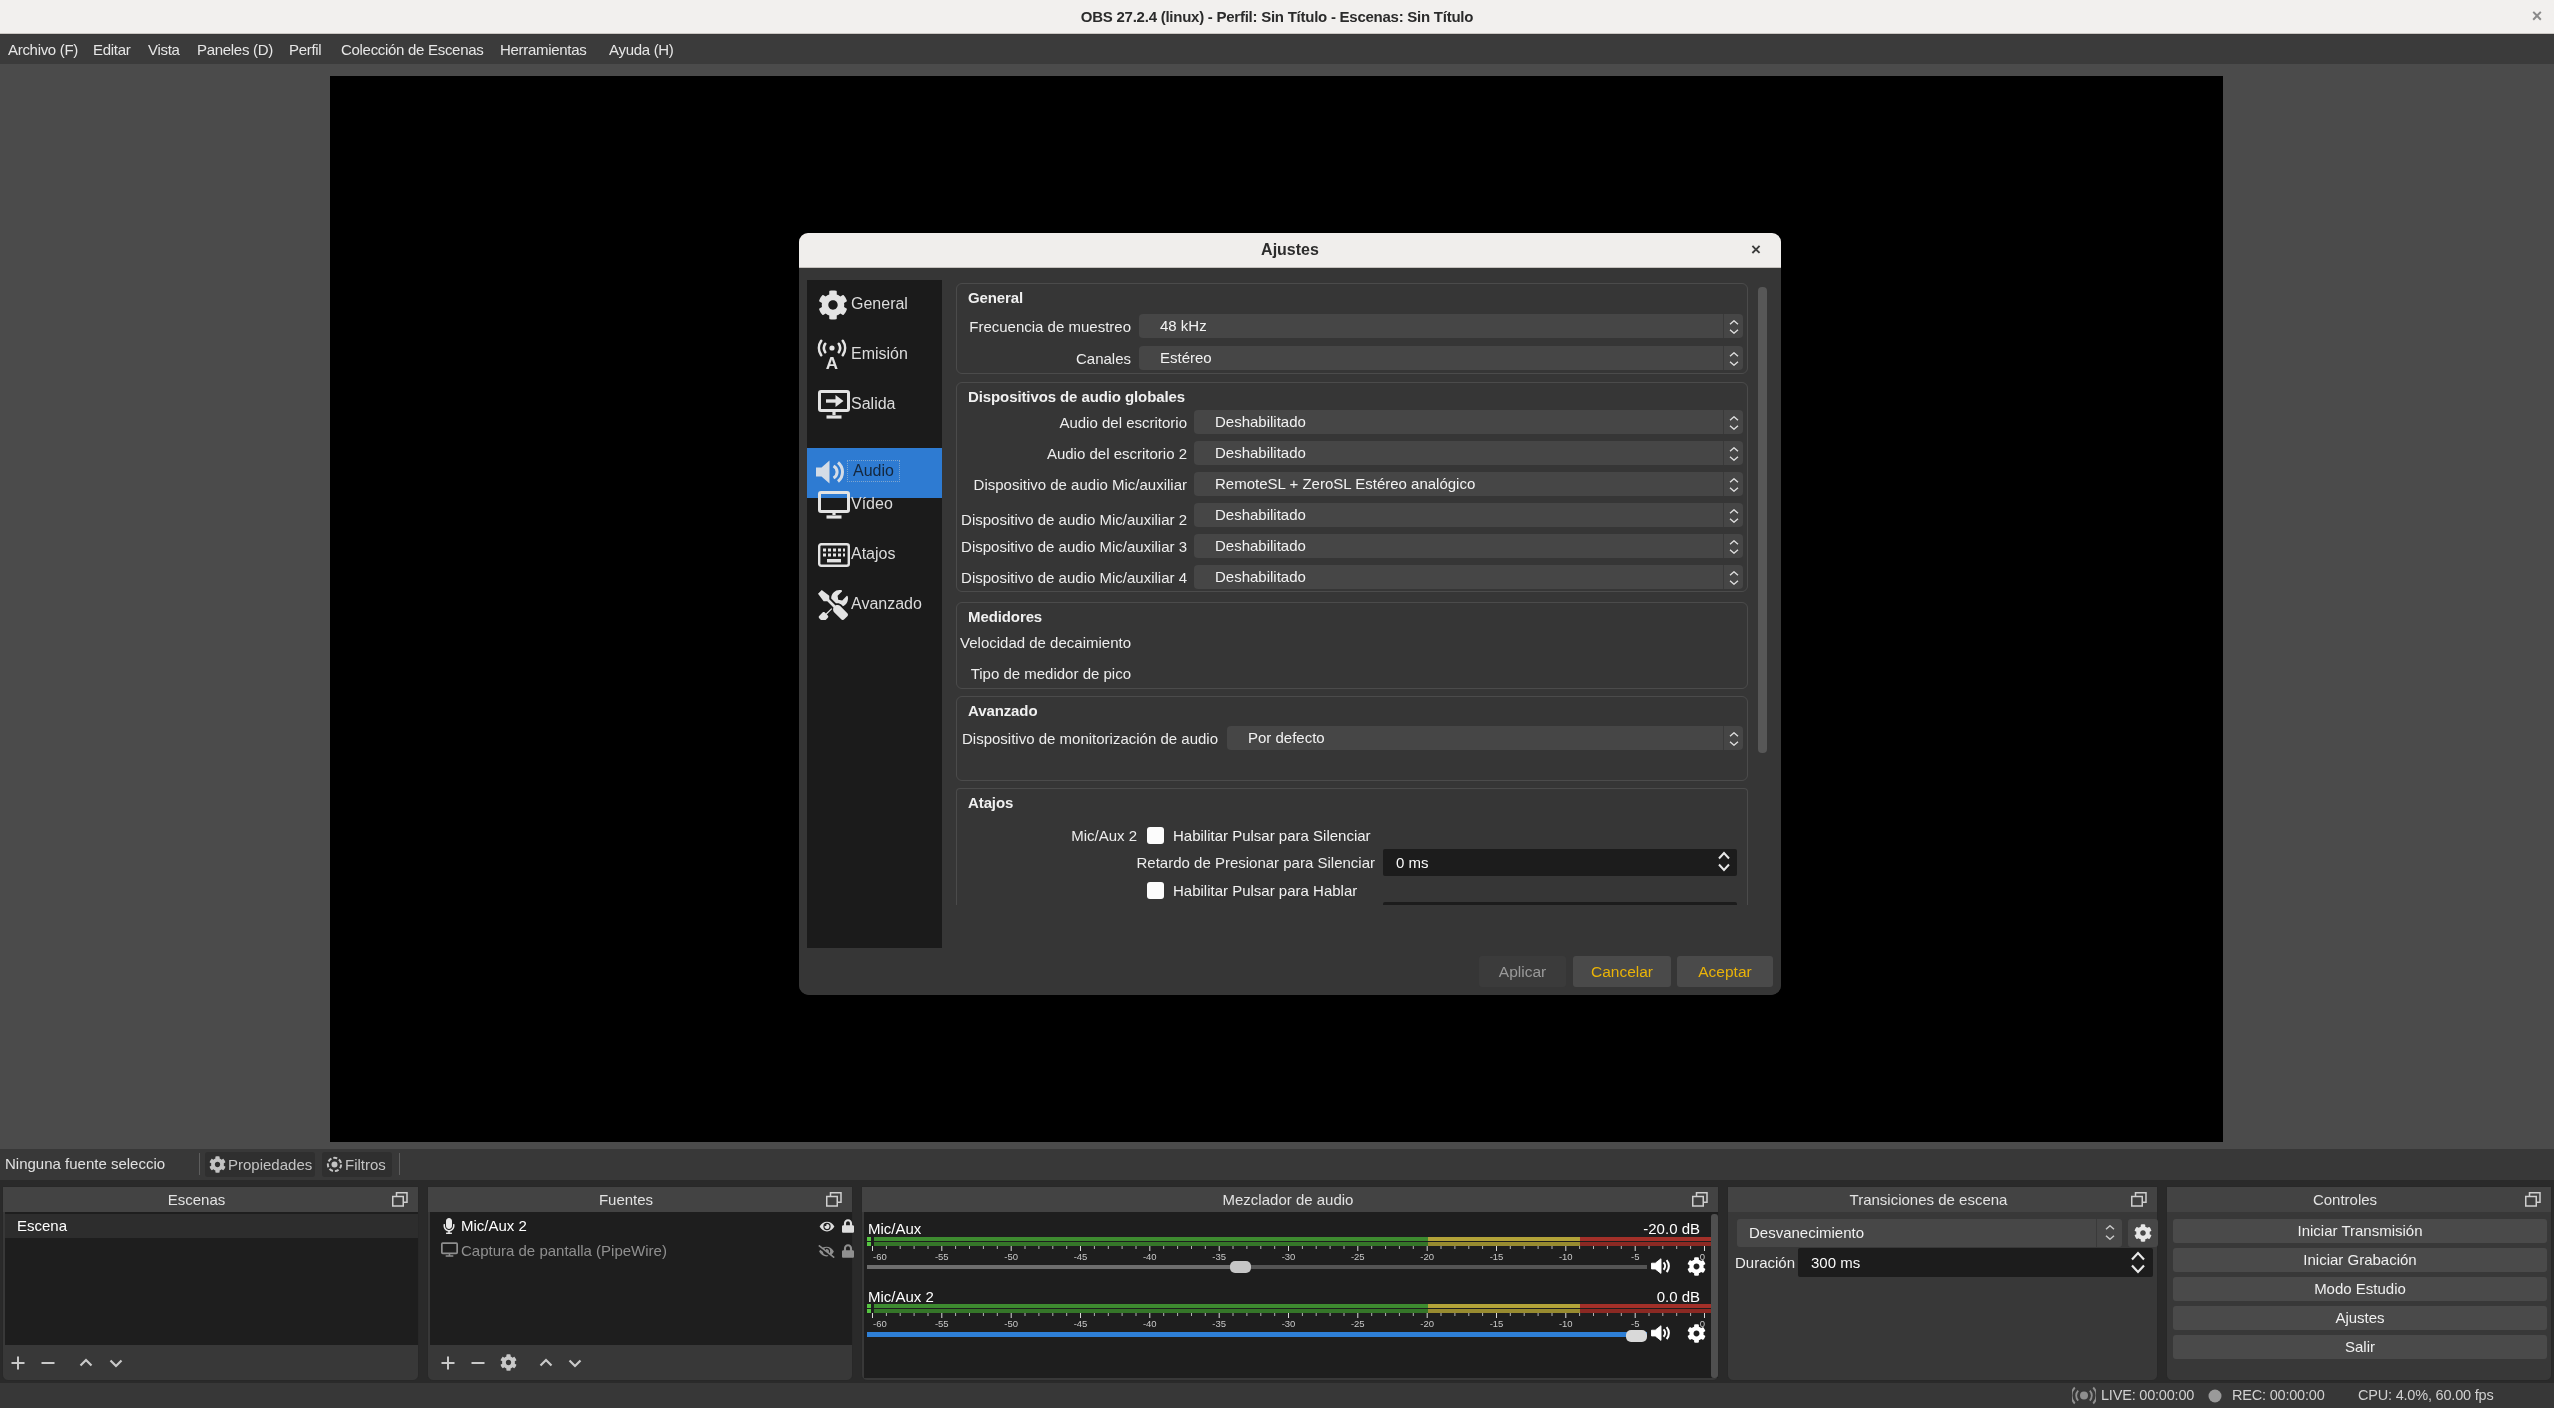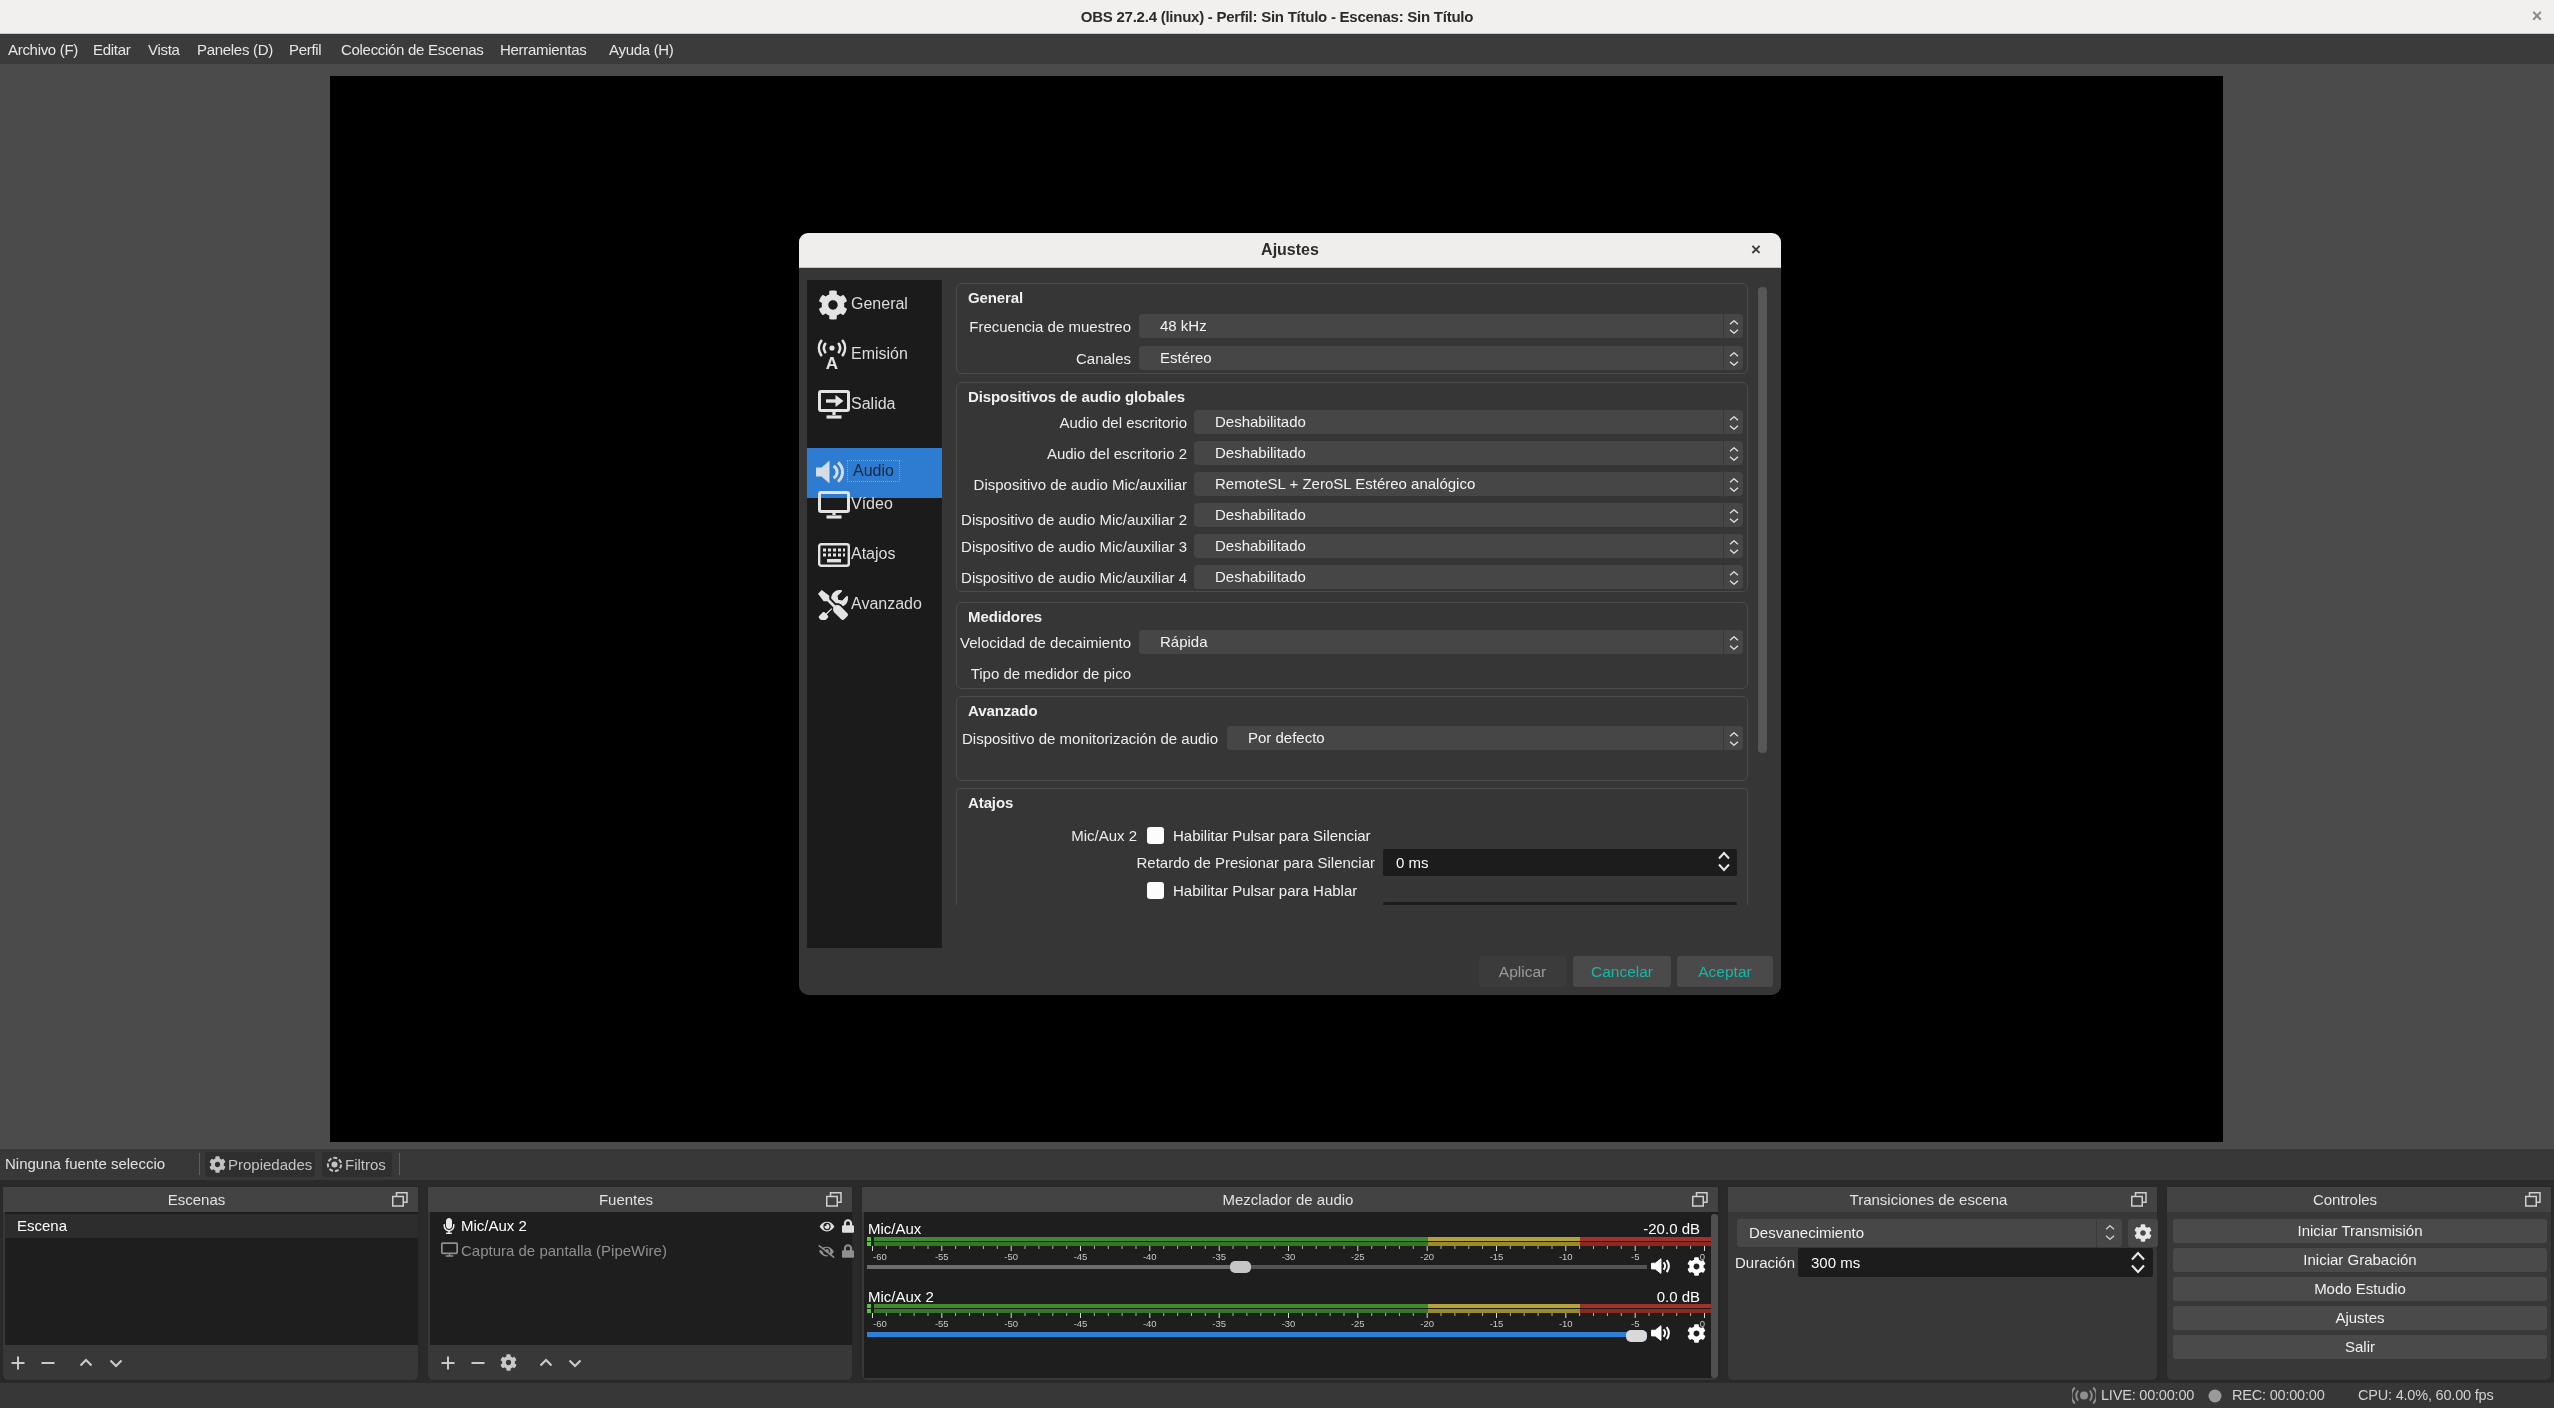--- a/index.html
+++ b/index.html
@@ -521,16 +521,6 @@
   <div class="groupbox" style="top:369px; height:87px;">
     <div class="gtitle">Medidores</div>
     <div class="flabel" style="right:616px; top:31px;">Velocidad de decaimiento</div>
-    <div class="combo" style="left:182px; top:27px; width:604px;"><span class="ctext">Rápida</span>
-      <div class="cspin">
-          <svg style="position:absolute;left:5px;top:6px" width="10" height="5" viewBox="0 0 10 5">
-            <path d="M1 4.2 L5 0.8 L9 4.2" fill="none" stroke="#dedede" stroke-width="1.4"></path>
-          </svg>
-          <svg style="position:absolute;left:5px;top:15px" width="10" height="5" viewBox="0 0 10 5">
-            <path d="M1 0.8 L5 4.2 L9 0.8" fill="none" stroke="#dedede" stroke-width="1.4"></path>
-          </svg>
-        </div>
-    </div>
     <div class="flabel" style="right:616px; top:62px;">Tipo de medidor de pico</div>
   </div>
 

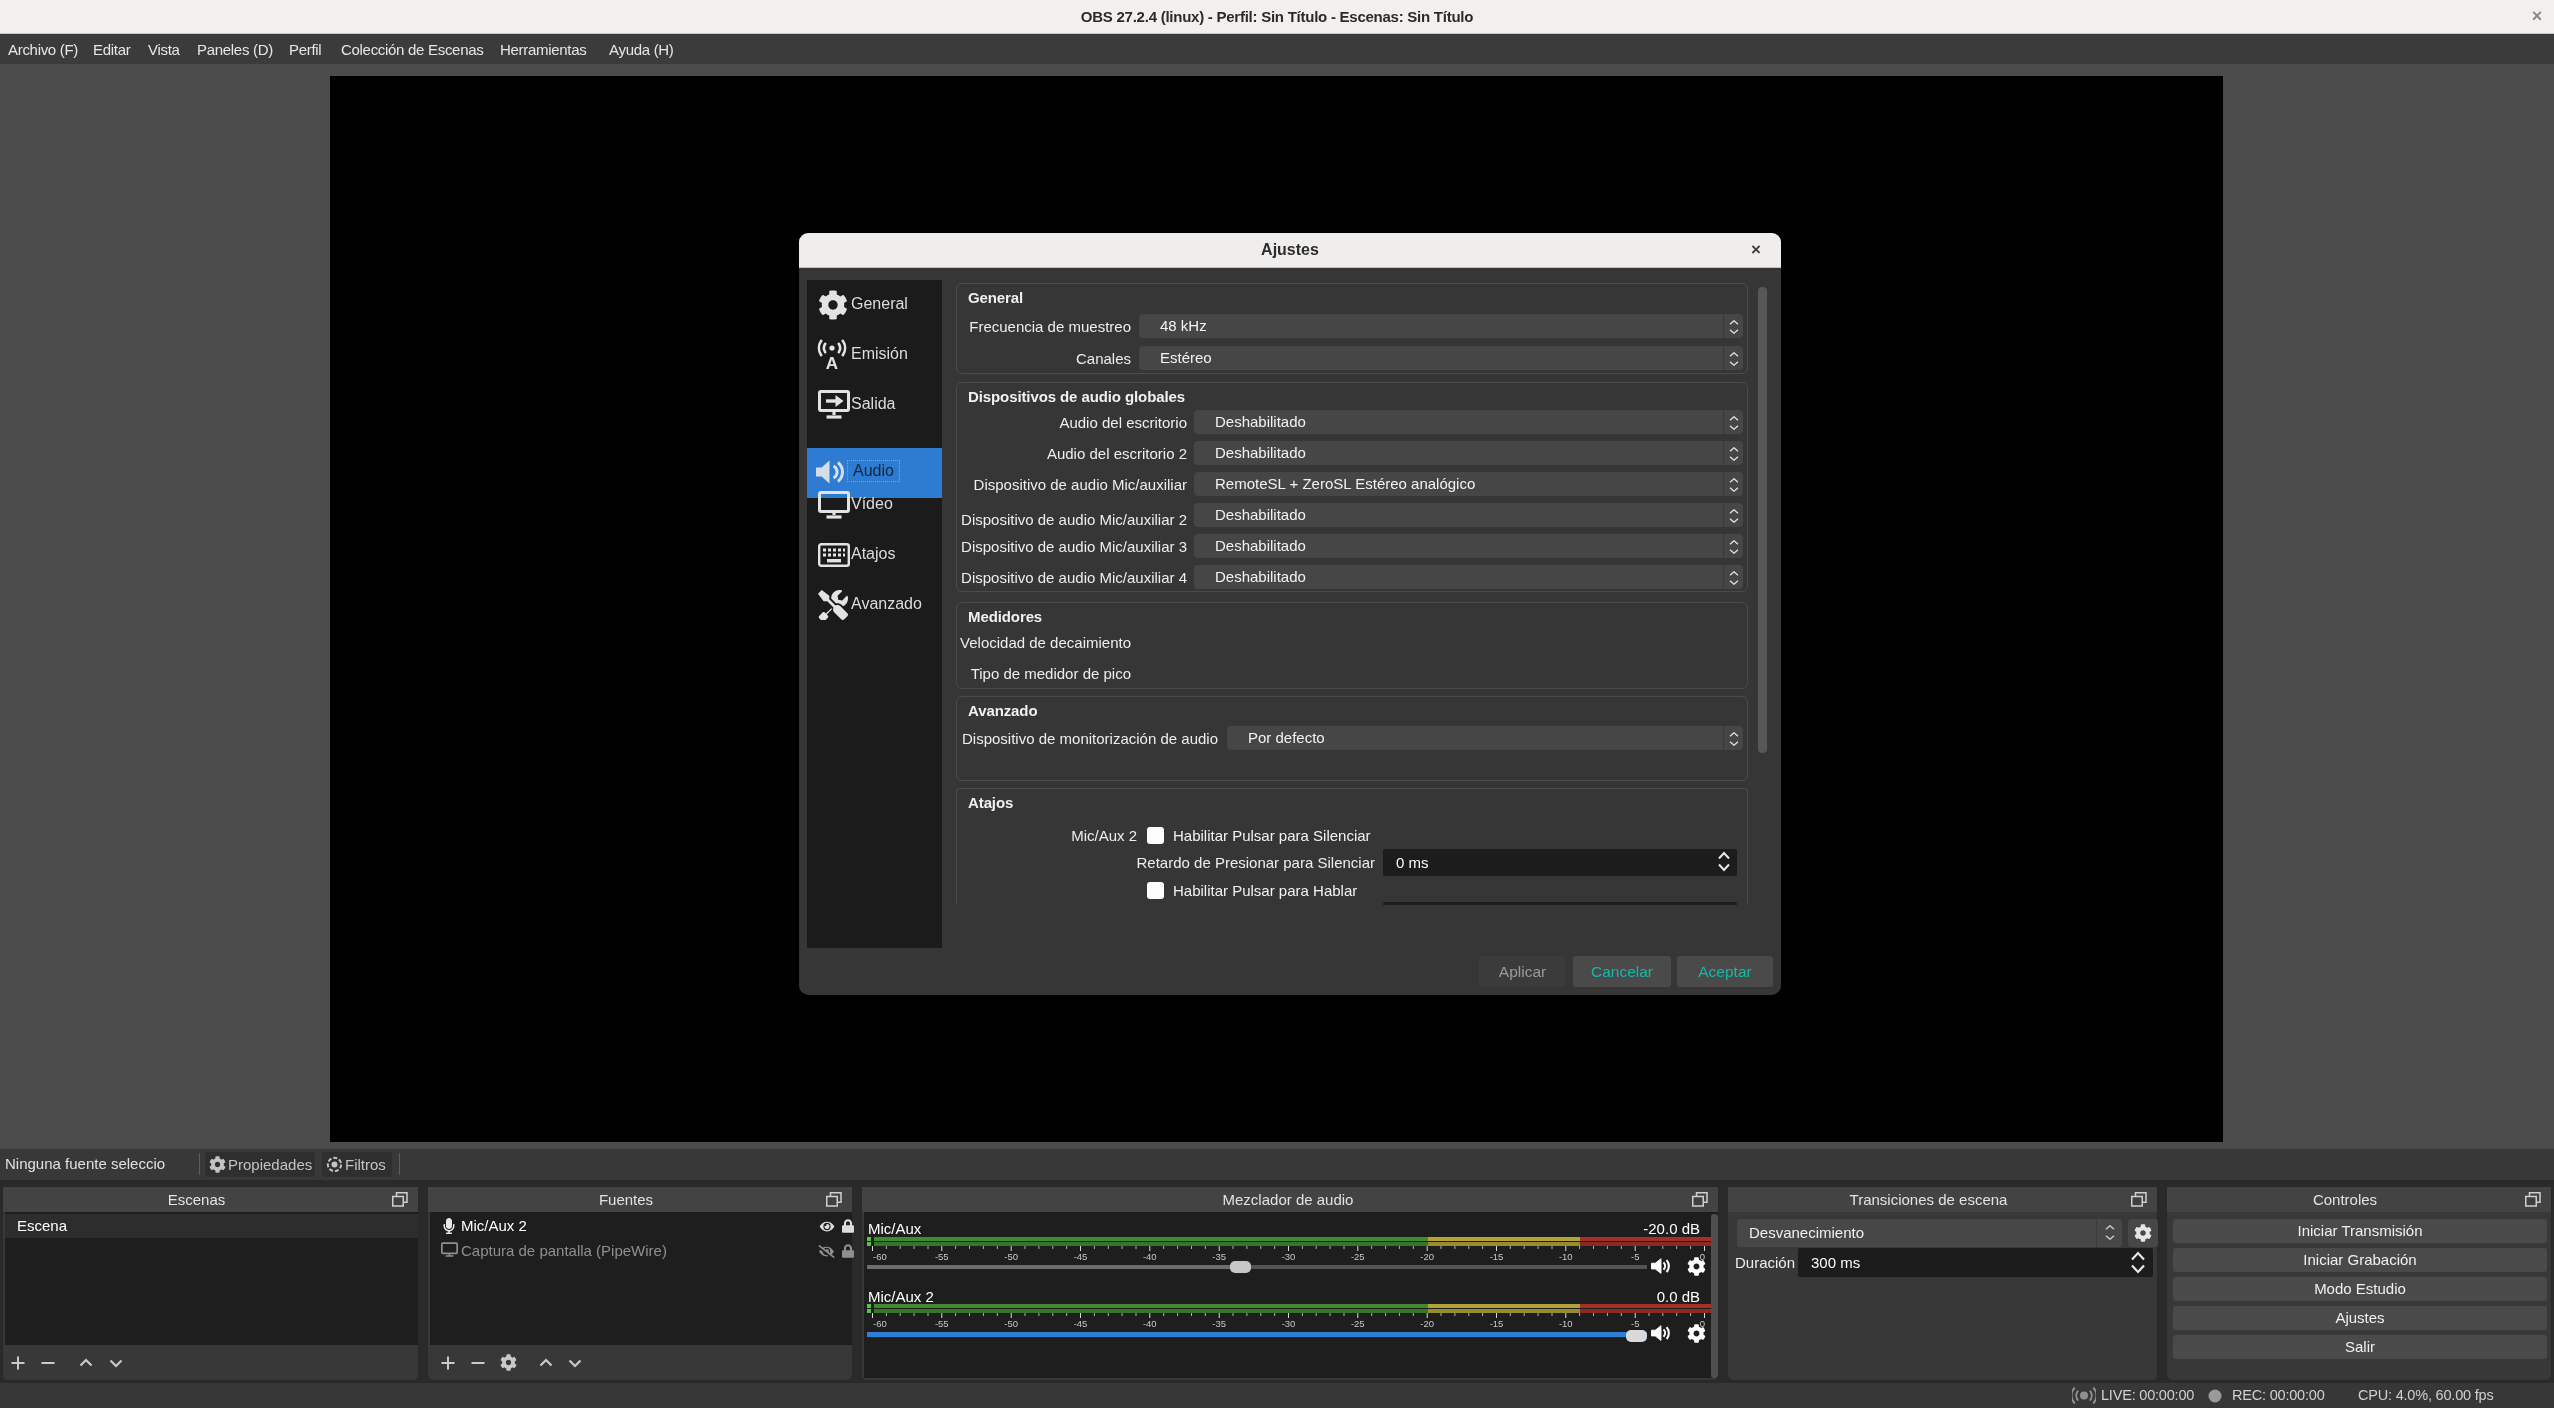--- a/index.html
+++ b/index.html
@@ -58,7 +58,7 @@
 .cspin { position:absolute; right:0; top:0; width:20px; height:24px; border-left:1px solid #3a3a3a; }
 .darkspin { position:absolute; background:#1c1c1c; border-radius:2px; color:#fafafa; font-size:15px; }
 .chk { position:absolute; width:17px; height:17px; background:#fcfcfc; border-radius:3px; }
-.dbtn { position:absolute; height:31px; border-radius:3px; font-size:15.5px; text-align:center; background:#4a4a4a; color:#14b8a6; }
+.dbtn { position:absolute; height:31px; border-radius:3px; font-size:15.5px; text-align:center; background:#4a4a4a; color:#eab308; }
 .cbtn { position:absolute; left:6px; width:374px; height:24px; background:#4a4a4a; border-radius:3px; text-align:center; line-height:24px; font-size:15px; color:#f0f0f0; }
 .meterbar { position:absolute; width:838px; background:linear-gradient(90deg,#3e8b30 0 554px,#b3a339 554px 706px,#a33029 706px 100%); }
 .mbright { position:absolute; width:4px; background:#55c441; }

